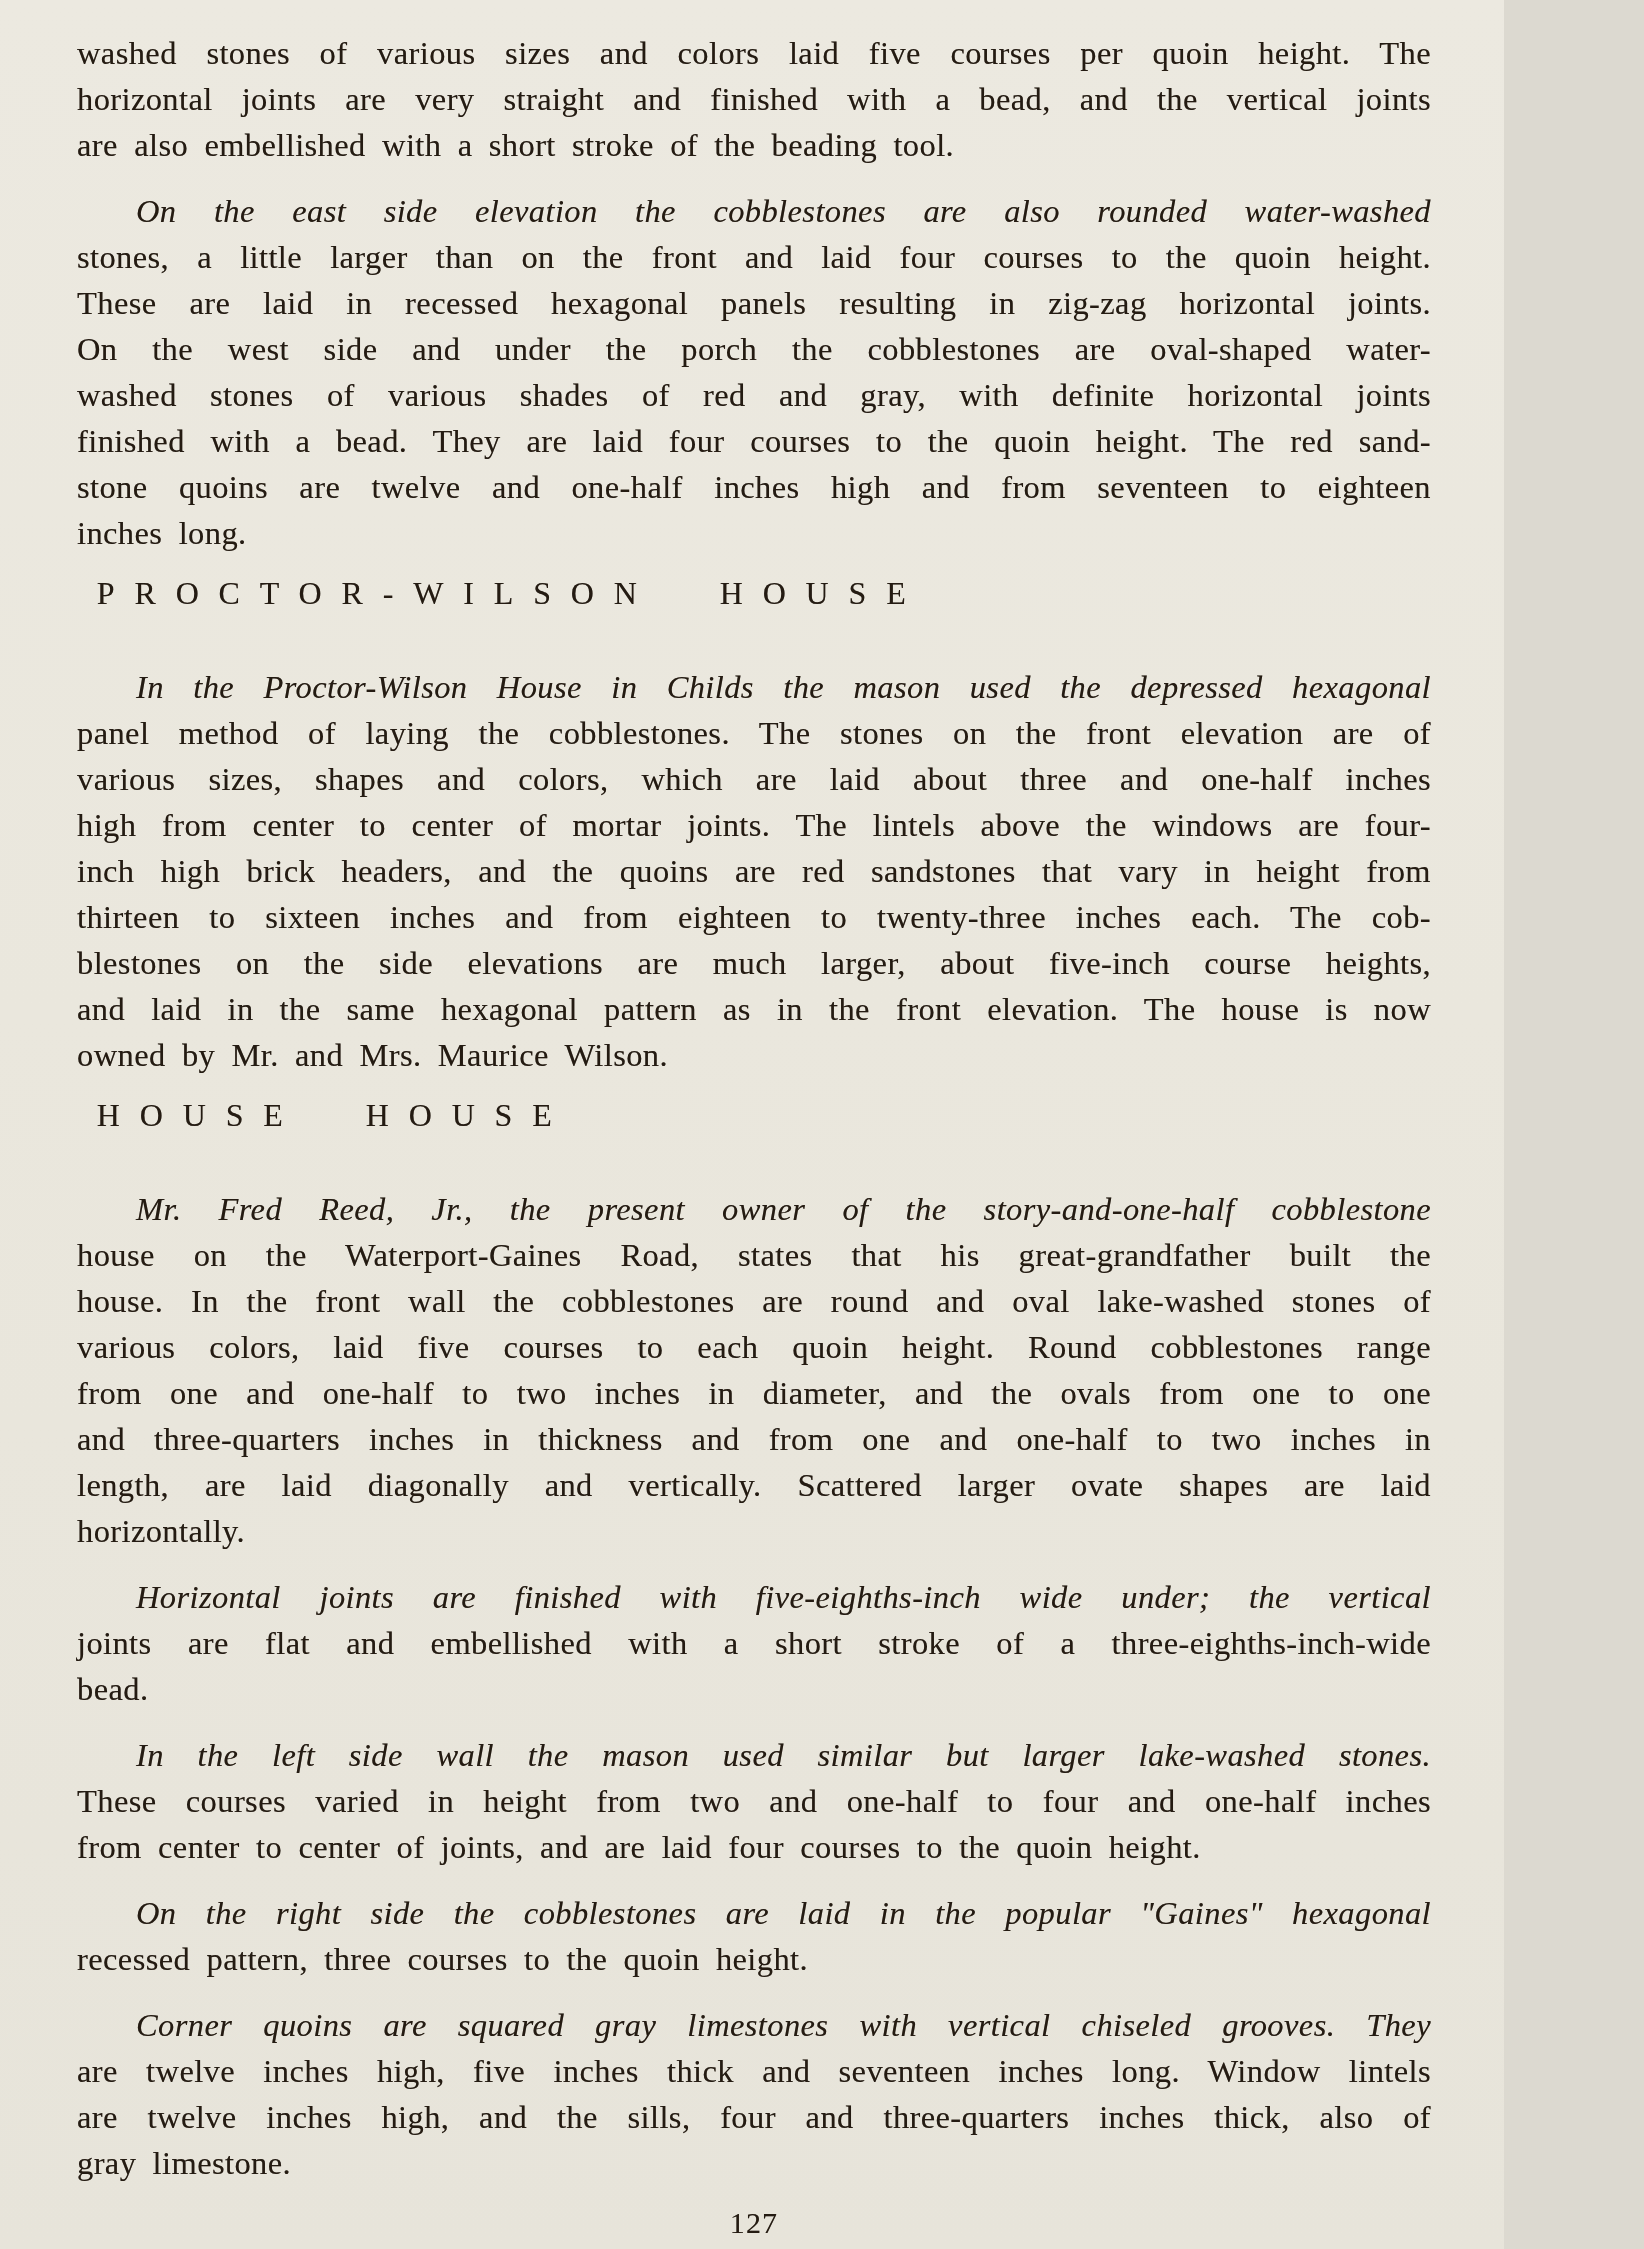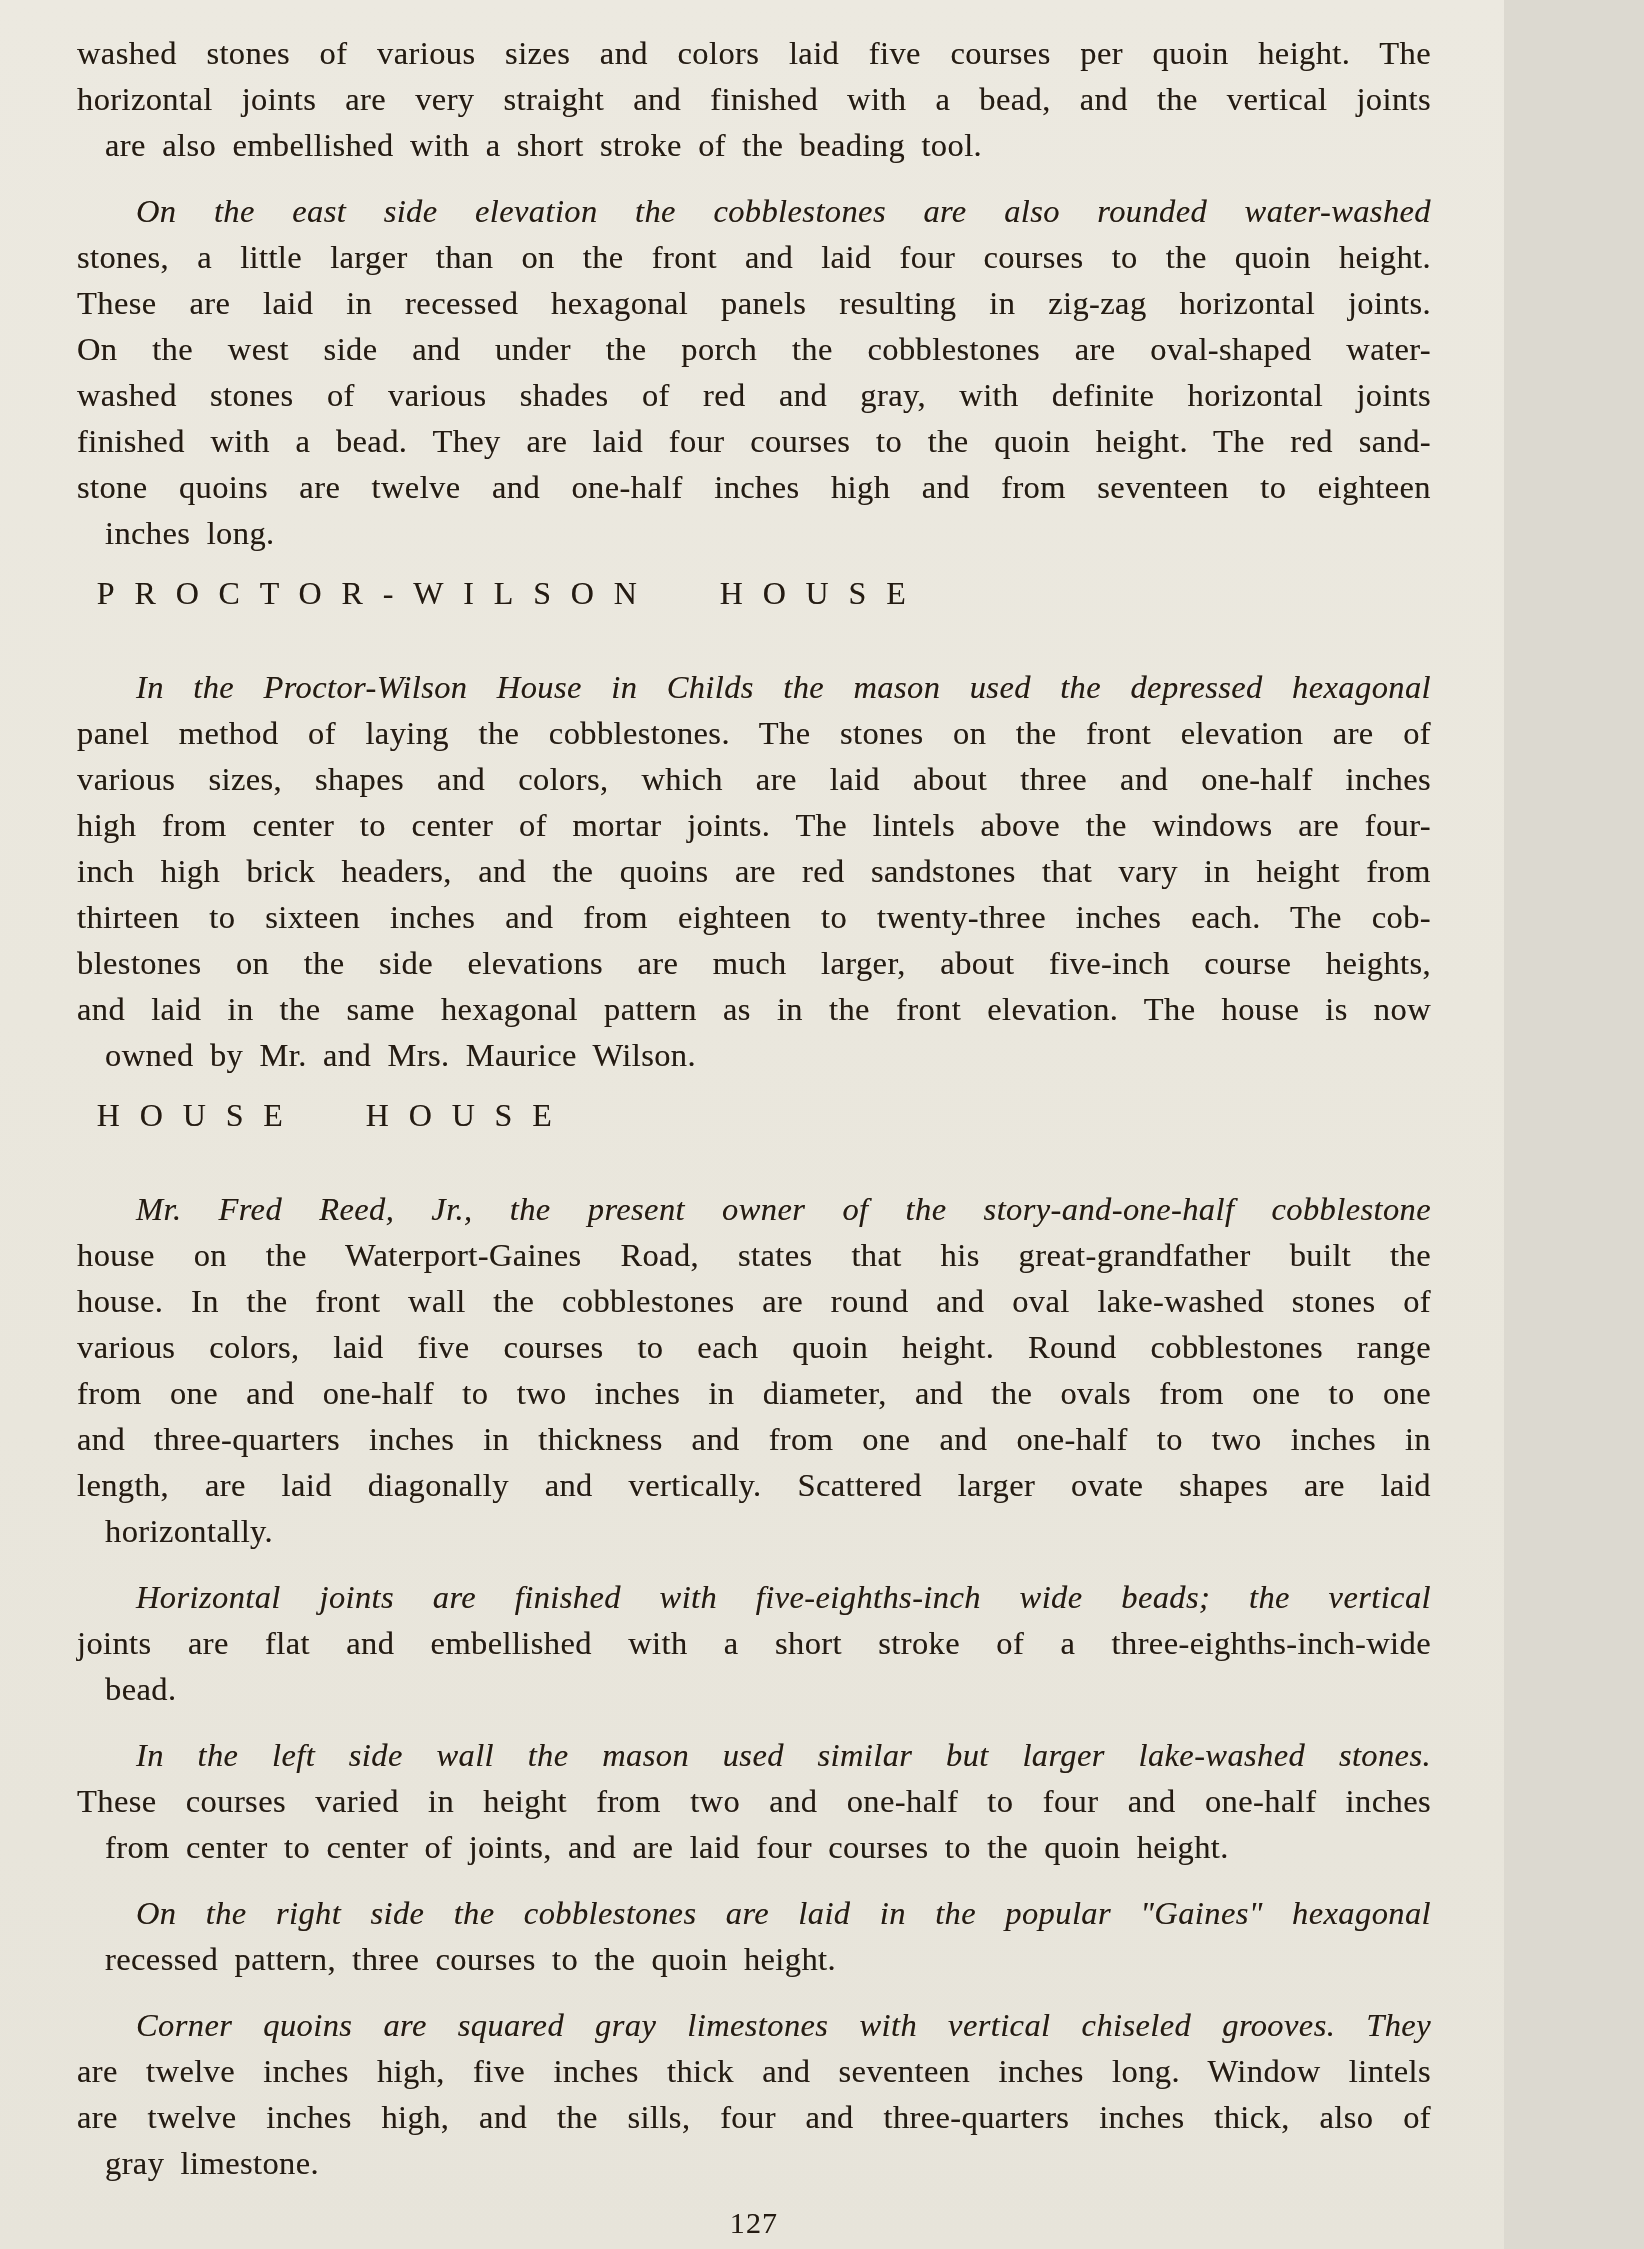--- a/index.html
+++ b/index.html
@@ -33,7 +33,6 @@
   }
   .line.last {
     text-align-last: left;
-    margin-left: 28px;
   }
   .line.indent {
     text-indent: 59px;

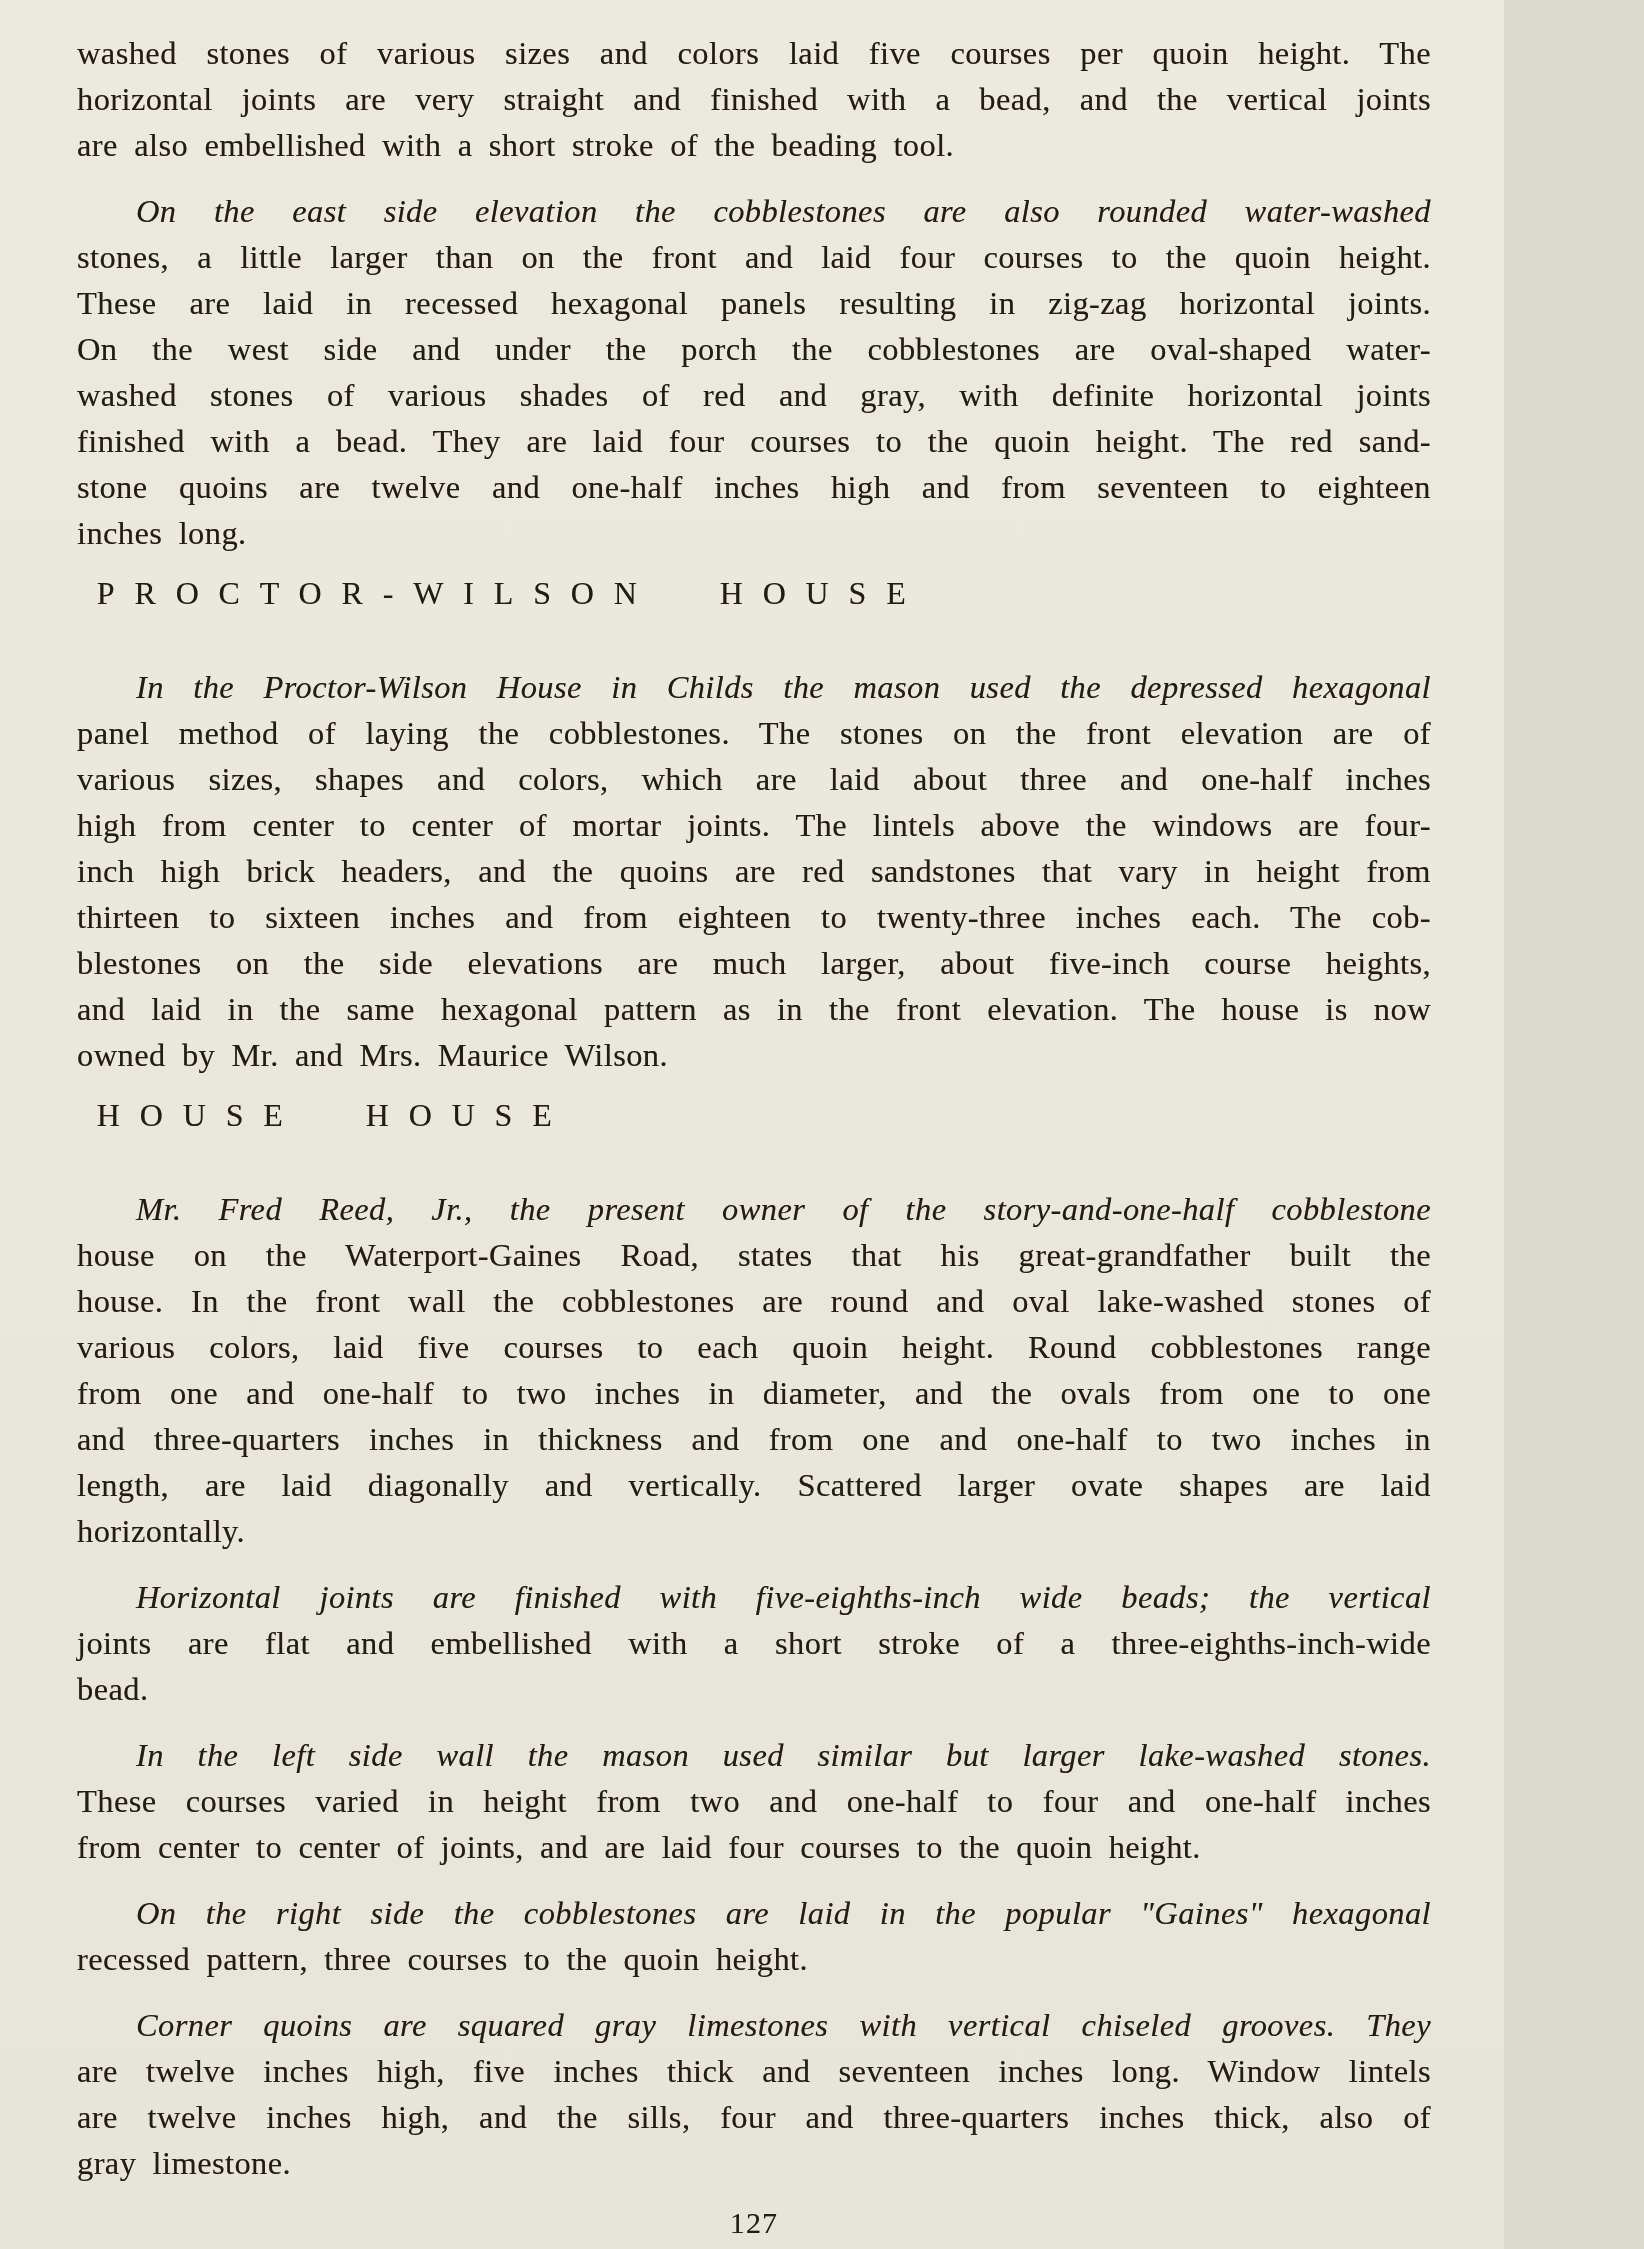--- a/index.html
+++ b/index.html
@@ -109,7 +109,7 @@
     </div>
 
     <div class="paragraph">
-      <div class="line indent">Horizontal joints are finished with five-eighths-inch wide beads; the vertical</div>
+      <div class="line indent">Horizontal joints are finished with five-eighths-inch wide under; the vertical</div>
       <div class="line">joints are flat and embellished with a short stroke of a three-eighths-inch-wide</div>
       <div class="line last">bead.</div>
     </div>

